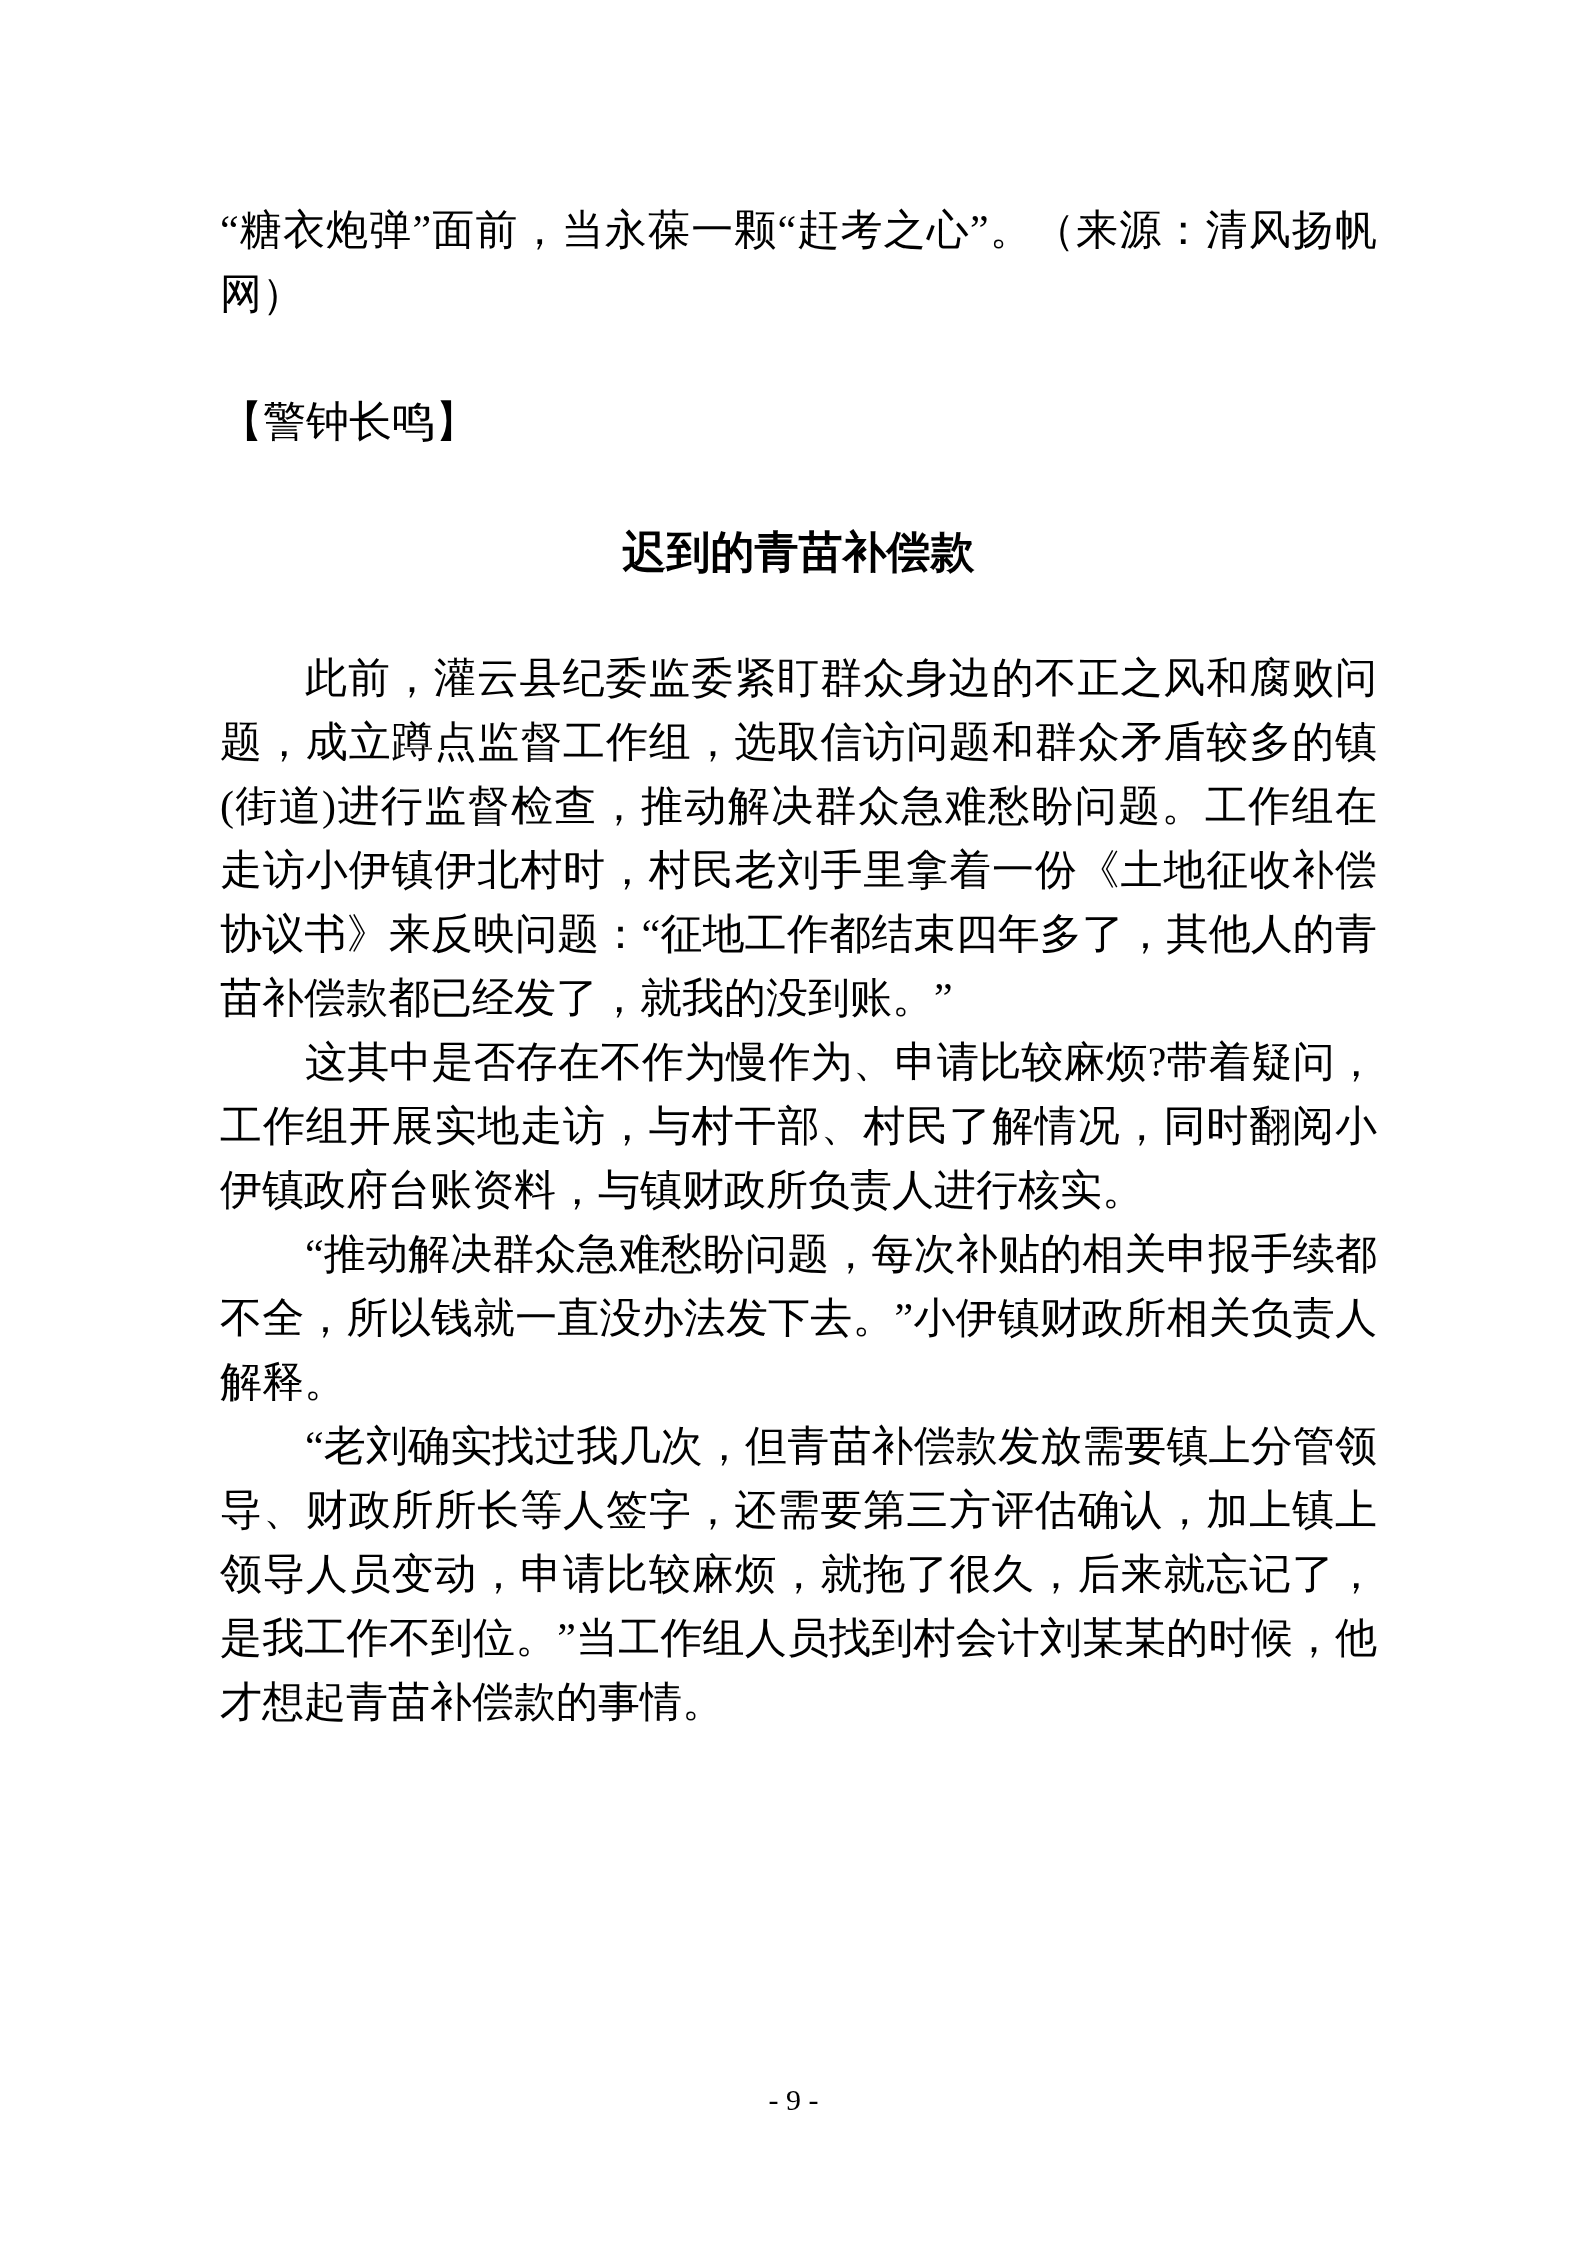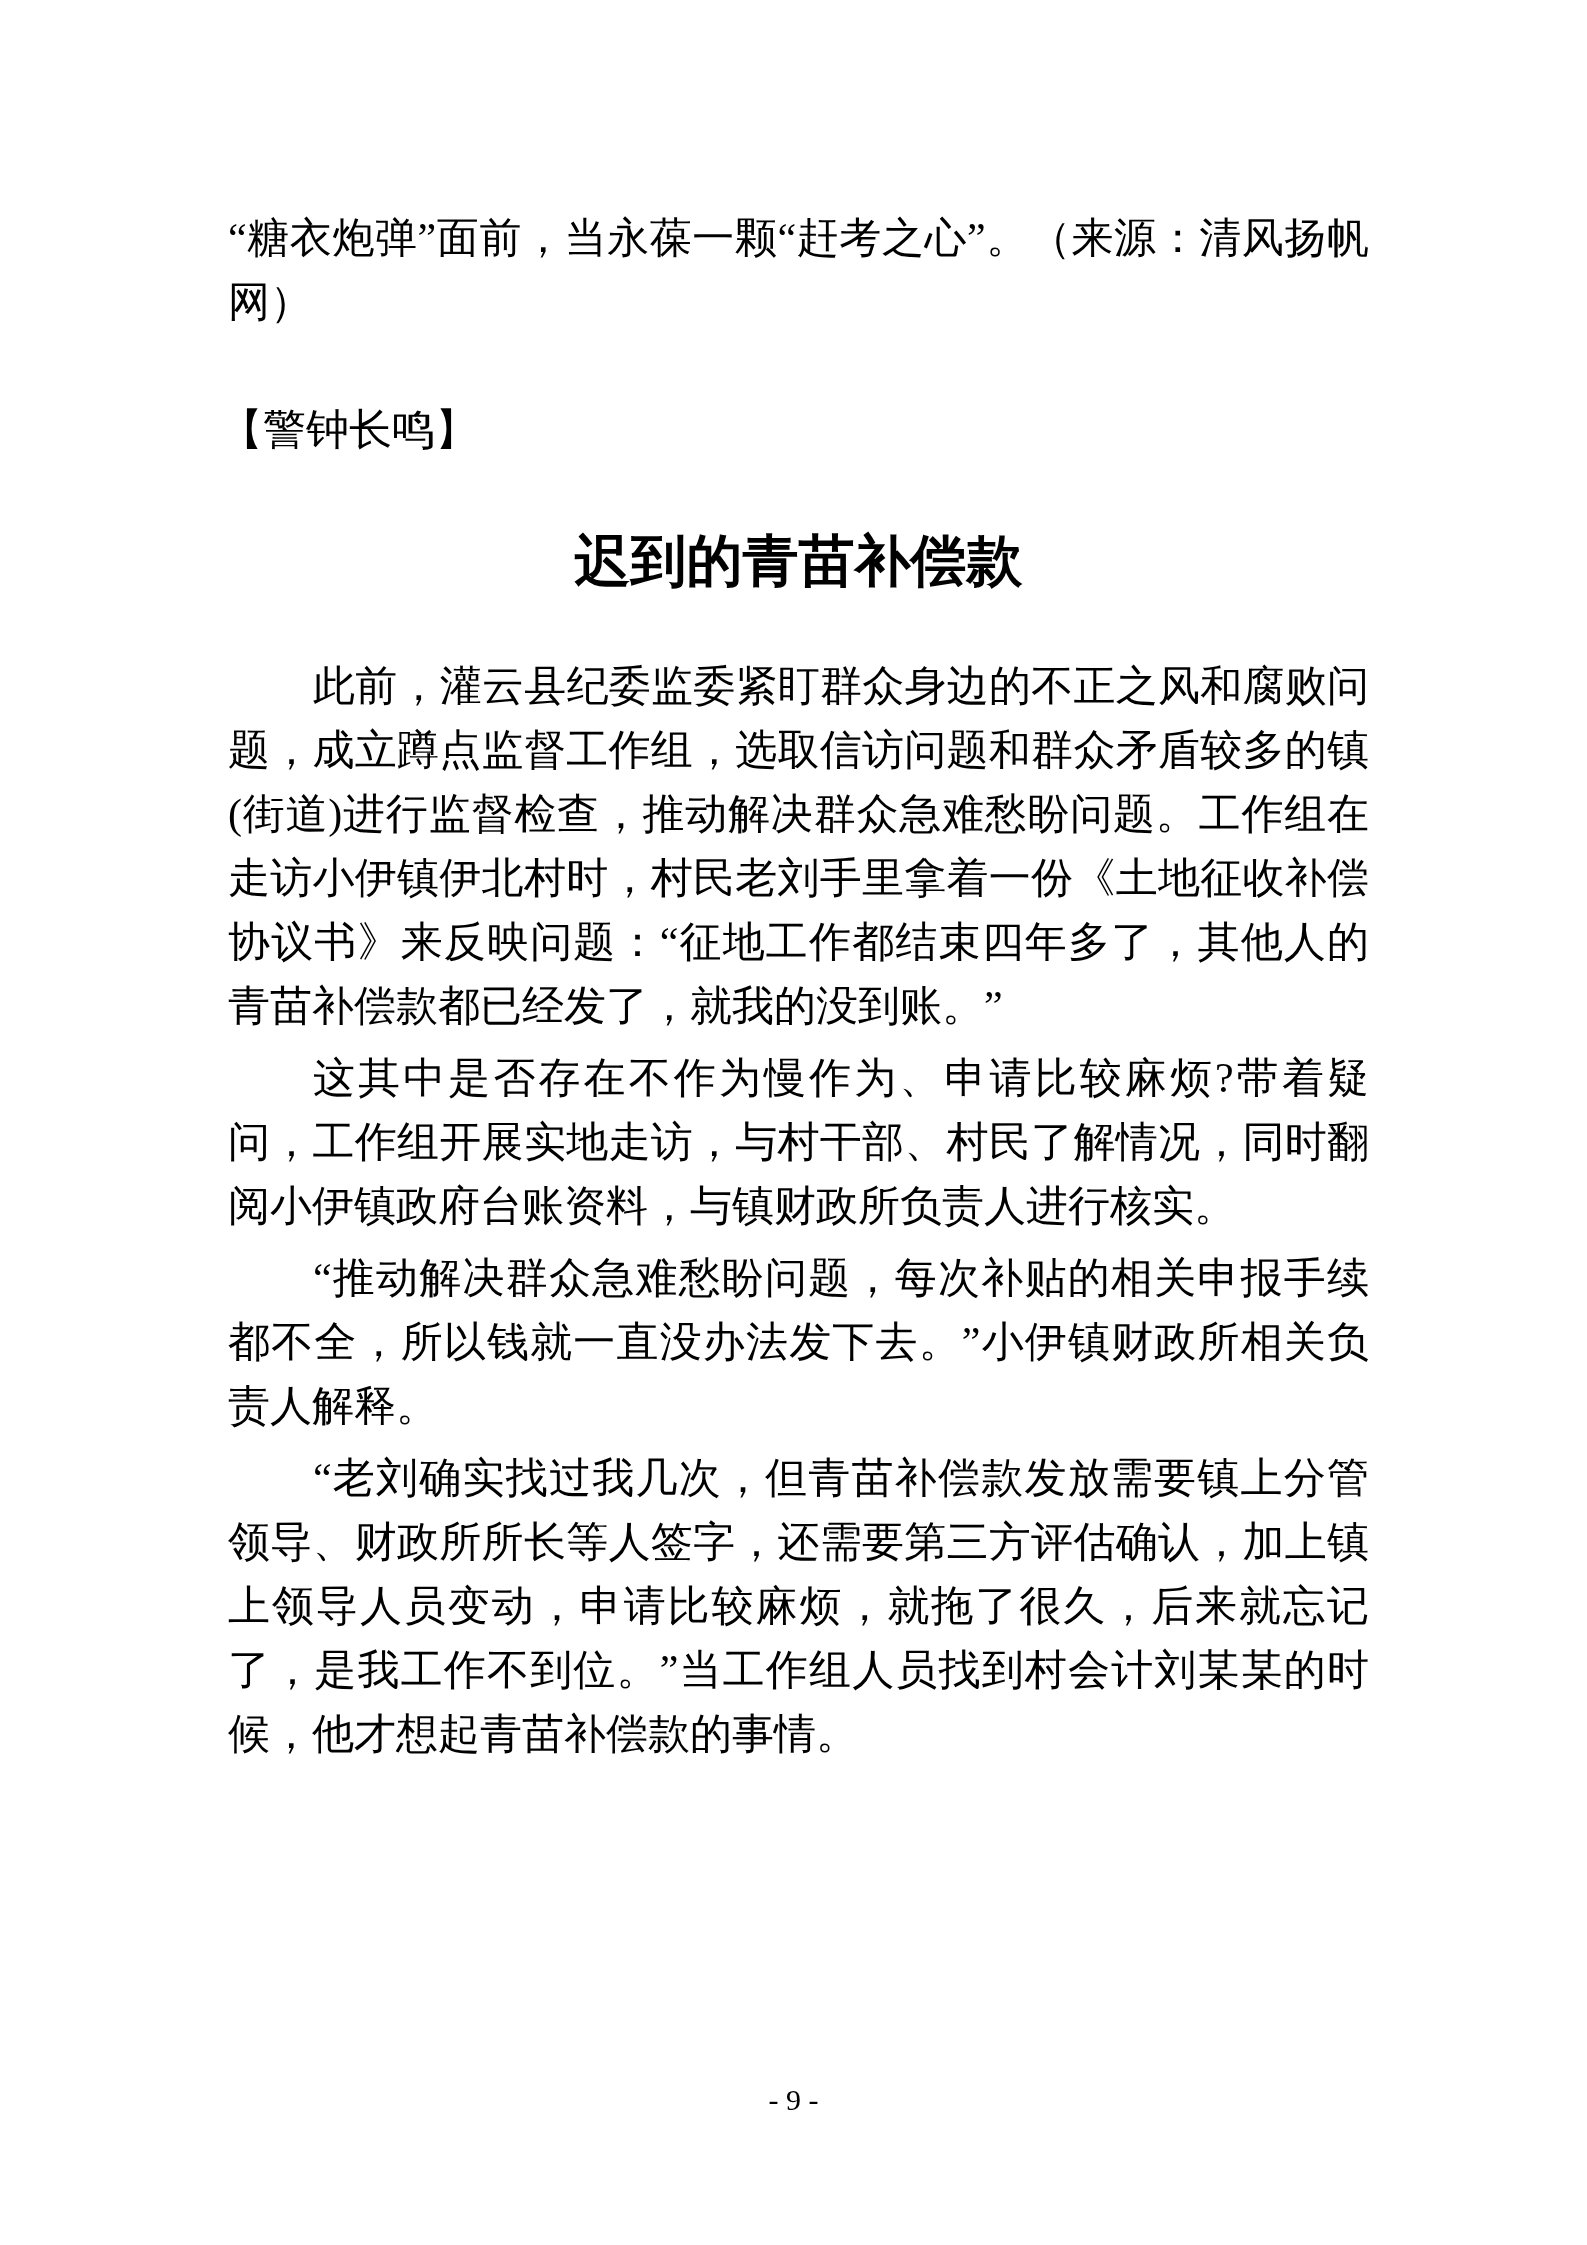--- a/index.html
+++ b/index.html
@@ -28,7 +28,7 @@
     text-align: justify;
     text-justify: inter-character;
     word-break: break-all;
-    margin: 8px;
+    margin: 0;
     color: #000000;
   }
   .continuation {

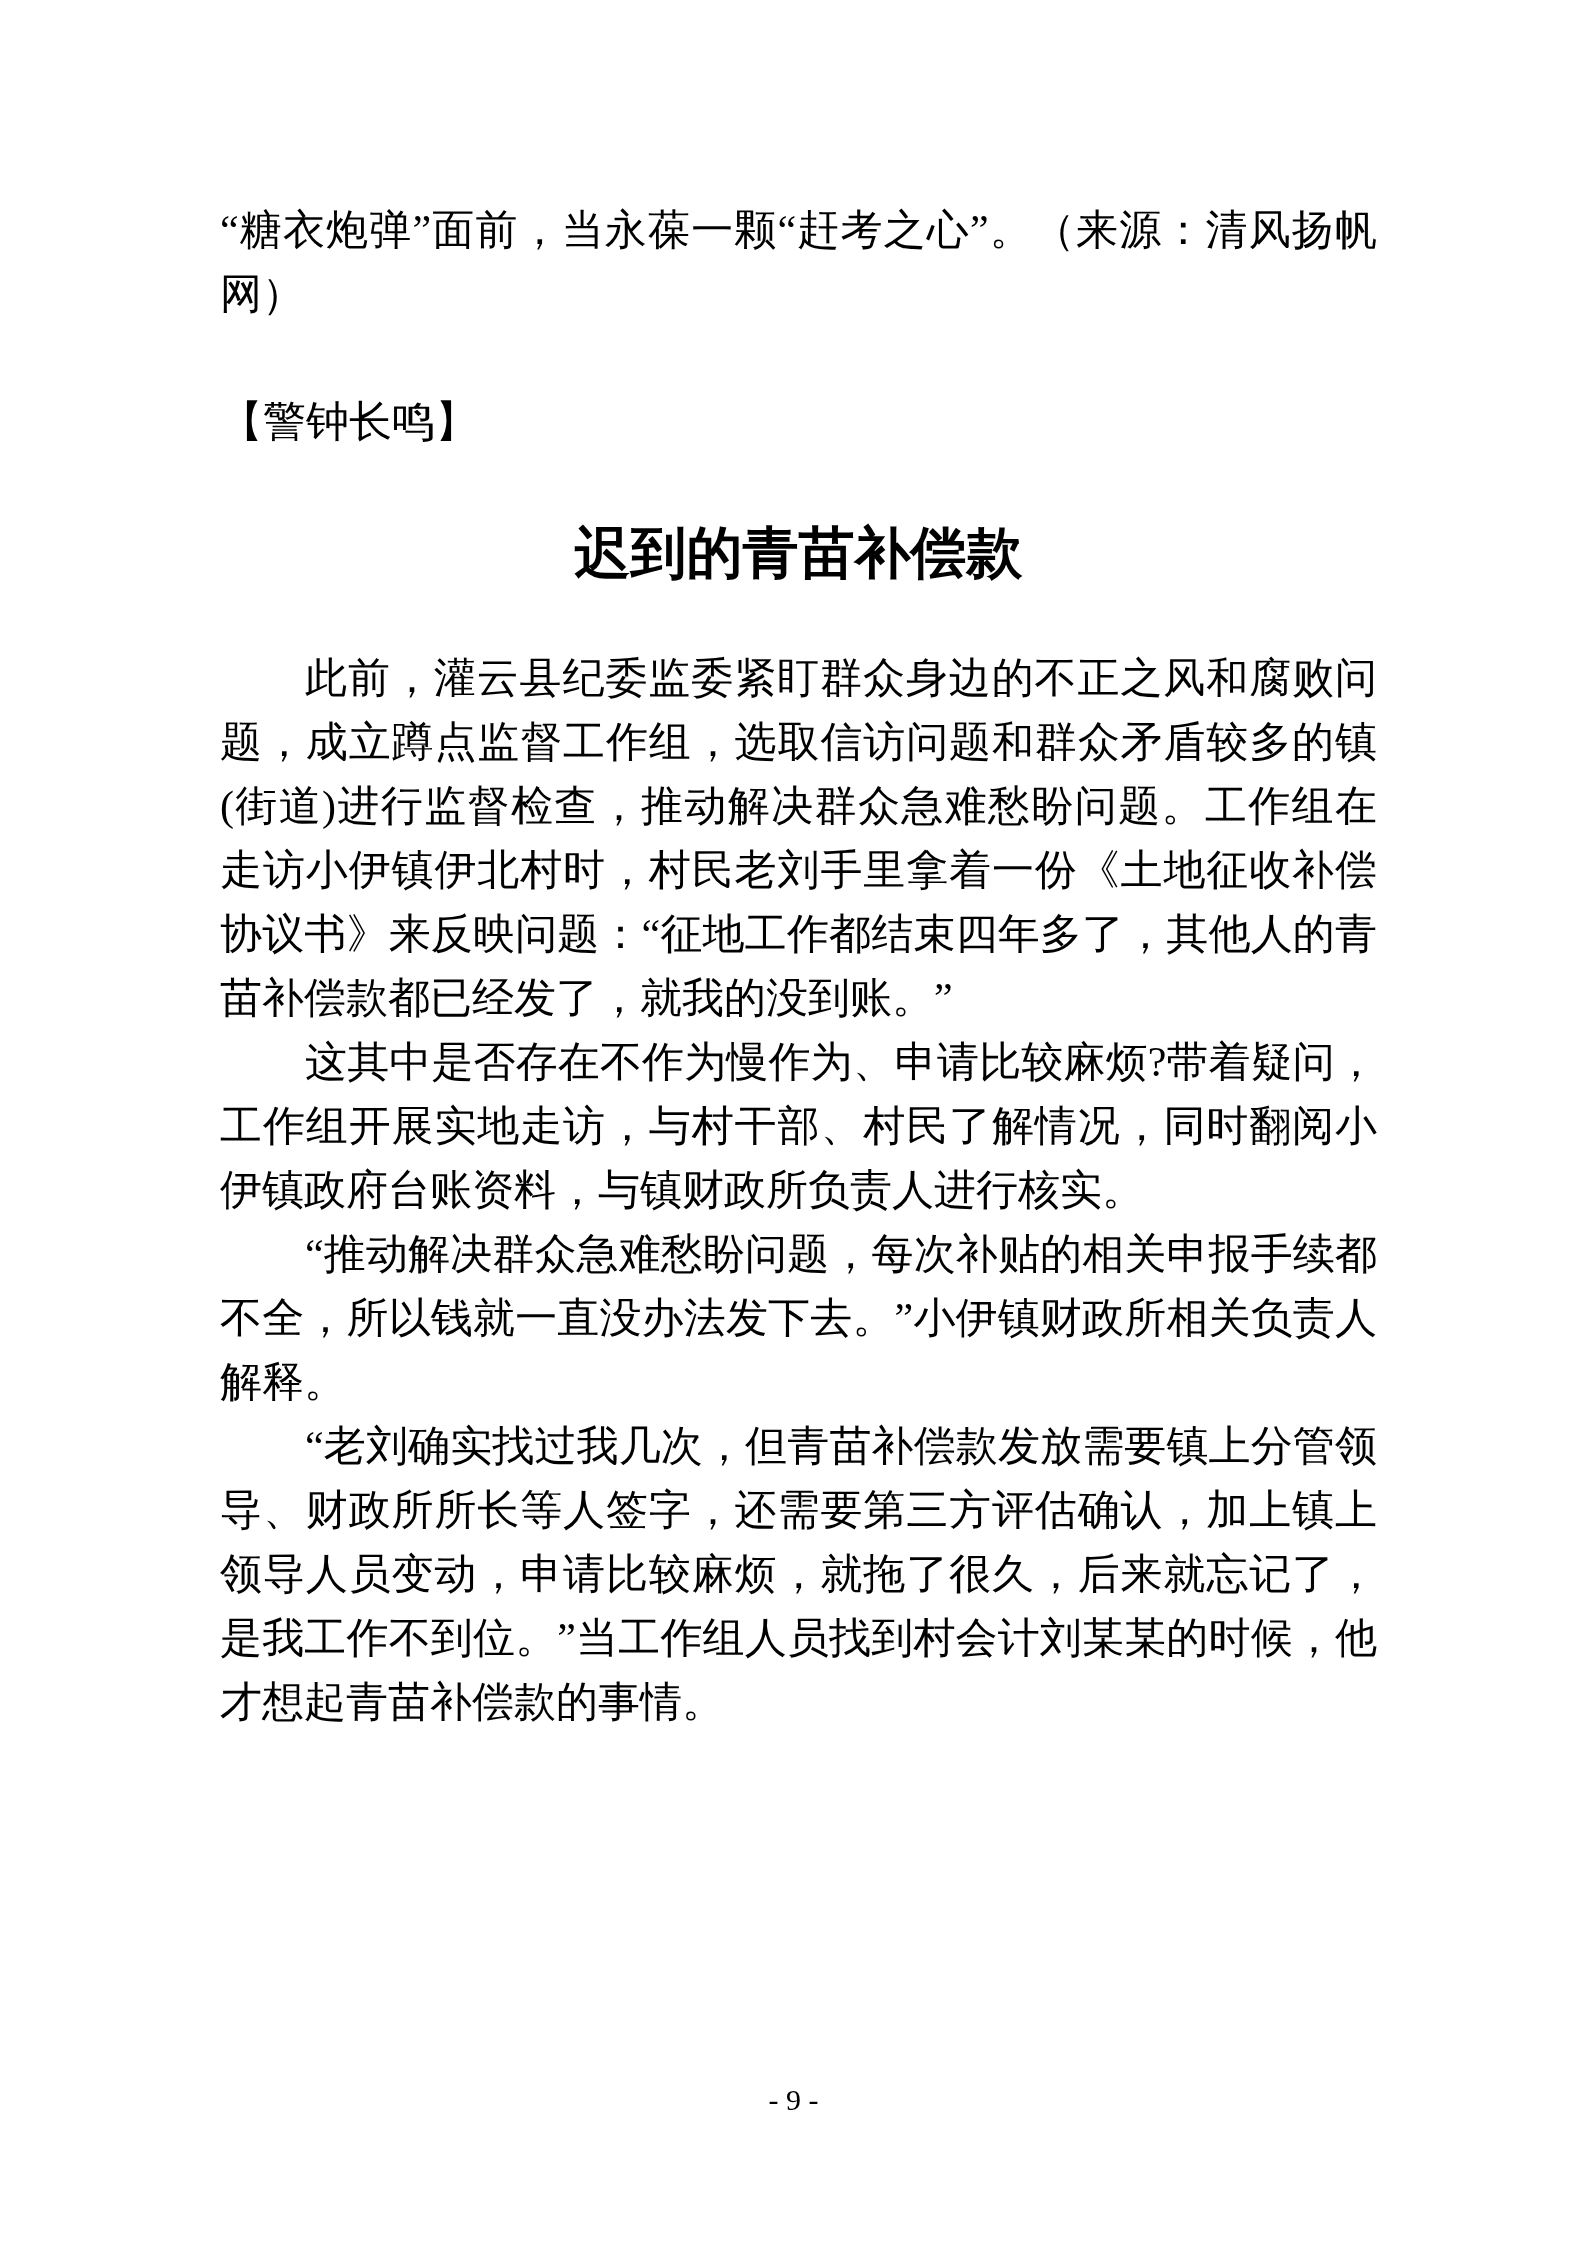--- a/index.html
+++ b/index.html
@@ -42,7 +42,7 @@
     text-align: left;
   }
   .article-title {
-    font-size: 56px;
+    font-size: 44px;
     line-height: 66px;
     font-weight: bold;
     text-align: center;

